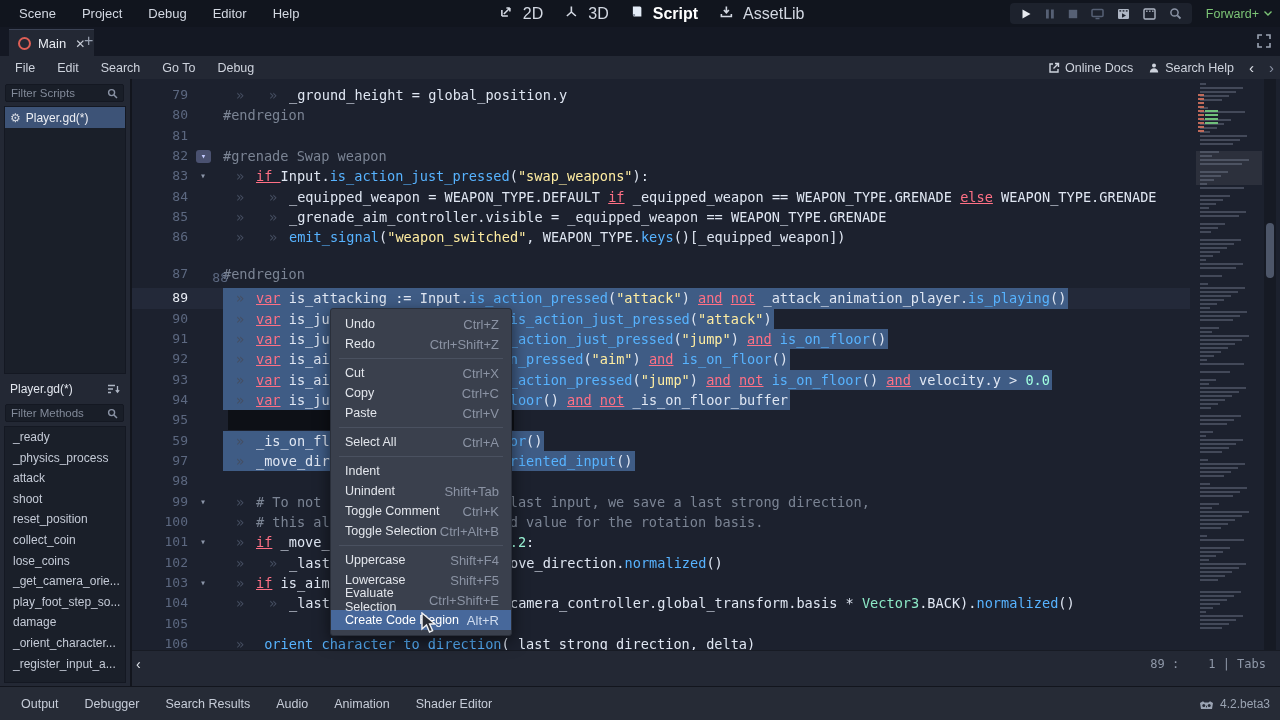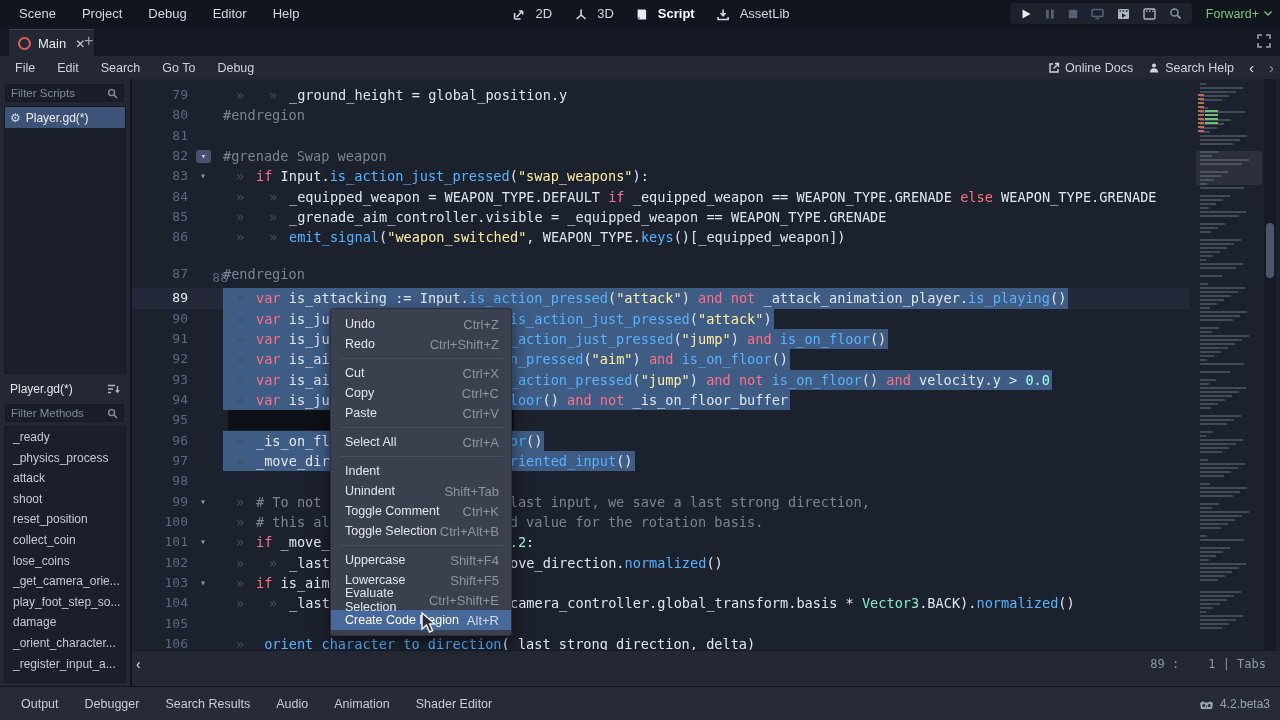--- a/index.html
+++ b/index.html
@@ -10,7 +10,7 @@
   #topbar-menus{display:flex;align-items:center;padding-left:6px;}
   .mi{font-size:13px;color:#d3d8e2;padding:0 13px;cursor:default;}
   #topbar-center{position:absolute;left:50%;top:0;height:27px;transform:translateX(-46%);display:flex;align-items:center;gap:22px;}
-  .ctxbtn{display:flex;align-items:flex-end;gap:10px;font-size:13px;color:#d3d8e2;}
+  .ctxbtn{display:flex;align-items:flex-start;gap:10px;font-size:16px;color:#d3d8e2;}
   .ctxbtn.active span{color:#ffffff;font-weight:bold;}
   #playbar{position:absolute;right:88px;top:3px;height:21px;background:#1d222d;border-radius:4px;display:flex;align-items:center;gap:13px;padding:0 10px;}
   #renderer{position:absolute;right:8px;top:0;height:27px;display:flex;align-items:center;gap:5px;font-size:12.5px;color:#7cc576;}

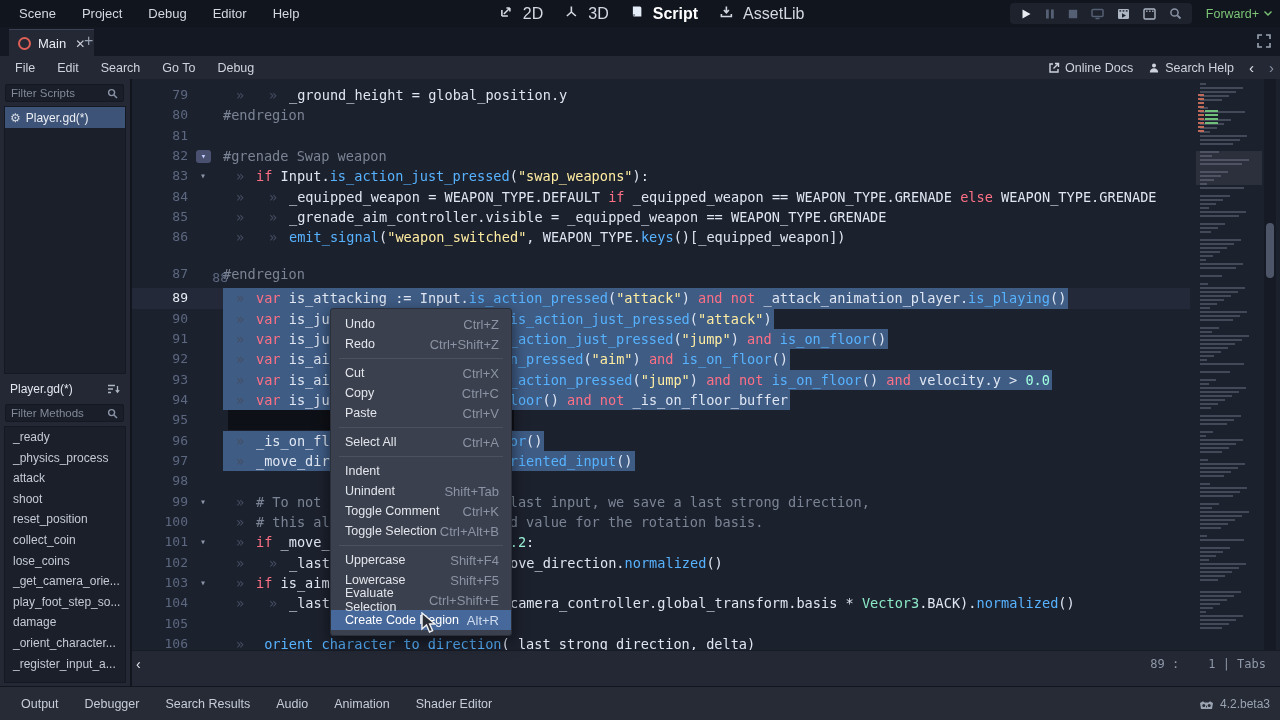--- a/index.html
+++ b/index.html
@@ -47,7 +47,7 @@
   .codetxt{position:absolute;left:91px;top:0;}
   .selwrap{display:inline-block;background:#3f5c85;height:20.33px;padding-right:2px;}
   .ind{display:inline-block;width:33px;color:#454e61;text-indent:13px;}
-  .k{color:#ff7085;} .f{color:#57b3ff;} .s{color:#ffeda1;} .c{color:#7b8494;}
+  .k{color:#ff7085;text-decoration:underline;} .f{color:#57b3ff;} .s{color:#ffeda1;} .c{color:#7b8494;}
   .n{color:#a1ffe0;} .t{color:#8ce9c6;} .w{color:#dfe6f2;}
   #darkbox{position:absolute;left:96px;top:331px;width:286px;height:20px;background:#0d1016;}
   

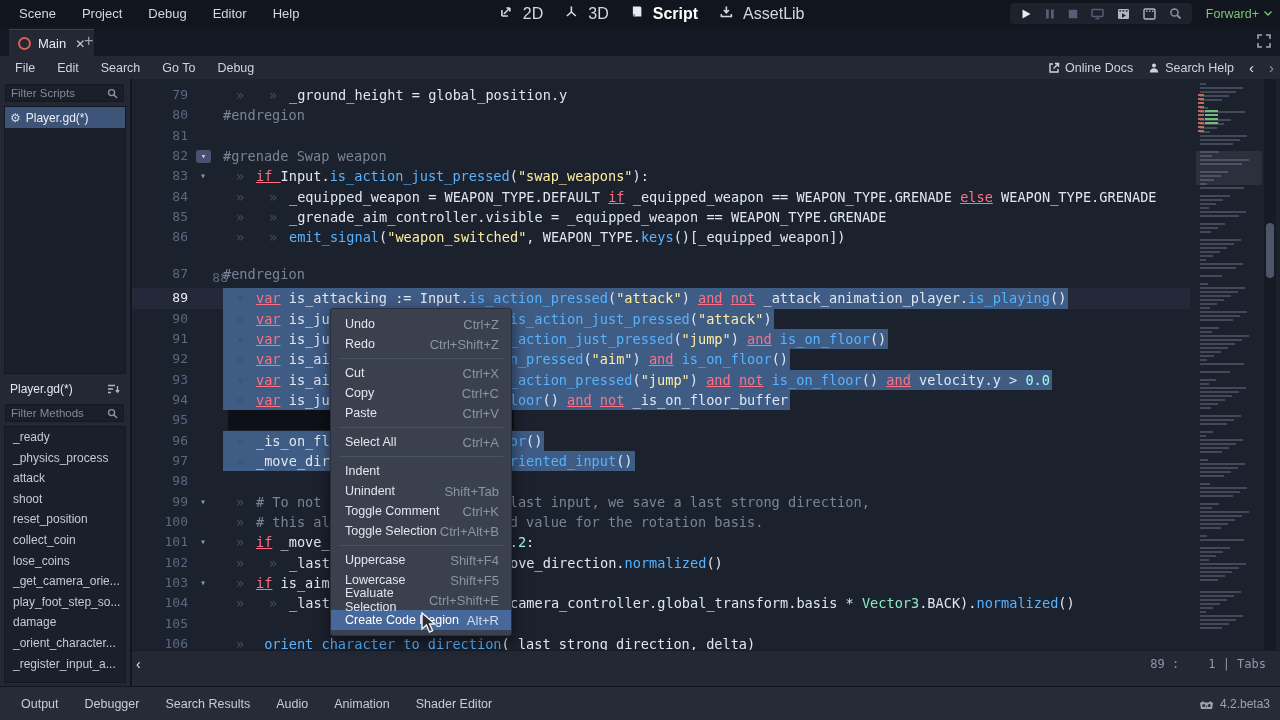--- a/index.html
+++ b/index.html
@@ -264,7 +264,7 @@
         <div class="line" style="top: 290.62px;"><span class="ln">93</span><span class="codetxt"><span class="selwrap"><span class="ind">»</span><span class="k">var</span><span class="w"> is_air_boosting := Input.</span><span class="f">is_action_pressed</span><span class="w">(</span><span class="s">"jump"</span><span class="w">) </span><span class="k">and</span><span class="w"> </span><span class="k">not</span><span class="w"> </span><span class="f">is_on_floor</span><span class="w">() </span><span class="k">and</span><span class="w"> velocity.y &gt; </span><span class="n">0.0</span></span></span></div>
         <div class="line" style="top: 310.95px;"><span class="ln">94</span><span class="codetxt"><span class="selwrap"><span class="ind">»</span><span class="k">var</span><span class="w"> is_just_on_floor := </span><span class="f">is_on_floor</span><span class="w">() </span><span class="k">and</span><span class="w"> </span><span class="k">not</span><span class="w"> _is_on_floor_buffer</span></span></span></div>
         <div class="line" style="top: 331.28px;"><span class="ln">95</span><span class="codetxt"></span></div>
-        <div class="line" style="top: 351.61px;"><span class="ln">96</span><span class="codetxt"><span class="selwrap"><span class="ind">»</span><span class="w">_is_on_floor_buffer = </span><span class="f">is_on_floor</span><span class="w">()</span></span></span></div>
+        <div class="line" style="top: 351.61px;"><span class="ln">59</span><span class="codetxt"><span class="selwrap"><span class="ind">»</span><span class="w">_is_on_floor_buffer = </span><span class="f">is_on_floor</span><span class="w">()</span></span></span></div>
         <div class="line" style="top: 371.94px;"><span class="ln">97</span><span class="codetxt"><span class="selwrap"><span class="ind">»</span><span class="w">_move_direction = </span><span class="f">_get_camera_oriented_input</span><span class="w">()</span></span></span></div>
         <div class="line" style="top: 392.27px;"><span class="ln">98</span><span class="codetxt"></span></div>
         <div class="line" style="top: 412.6px;"><span class="ln">99</span><span class="fold">▾</span><span class="codetxt"><span class="ind">»</span><span class="c"># To not orient quickly to the last input, we save a last strong direction,</span></span></div>

